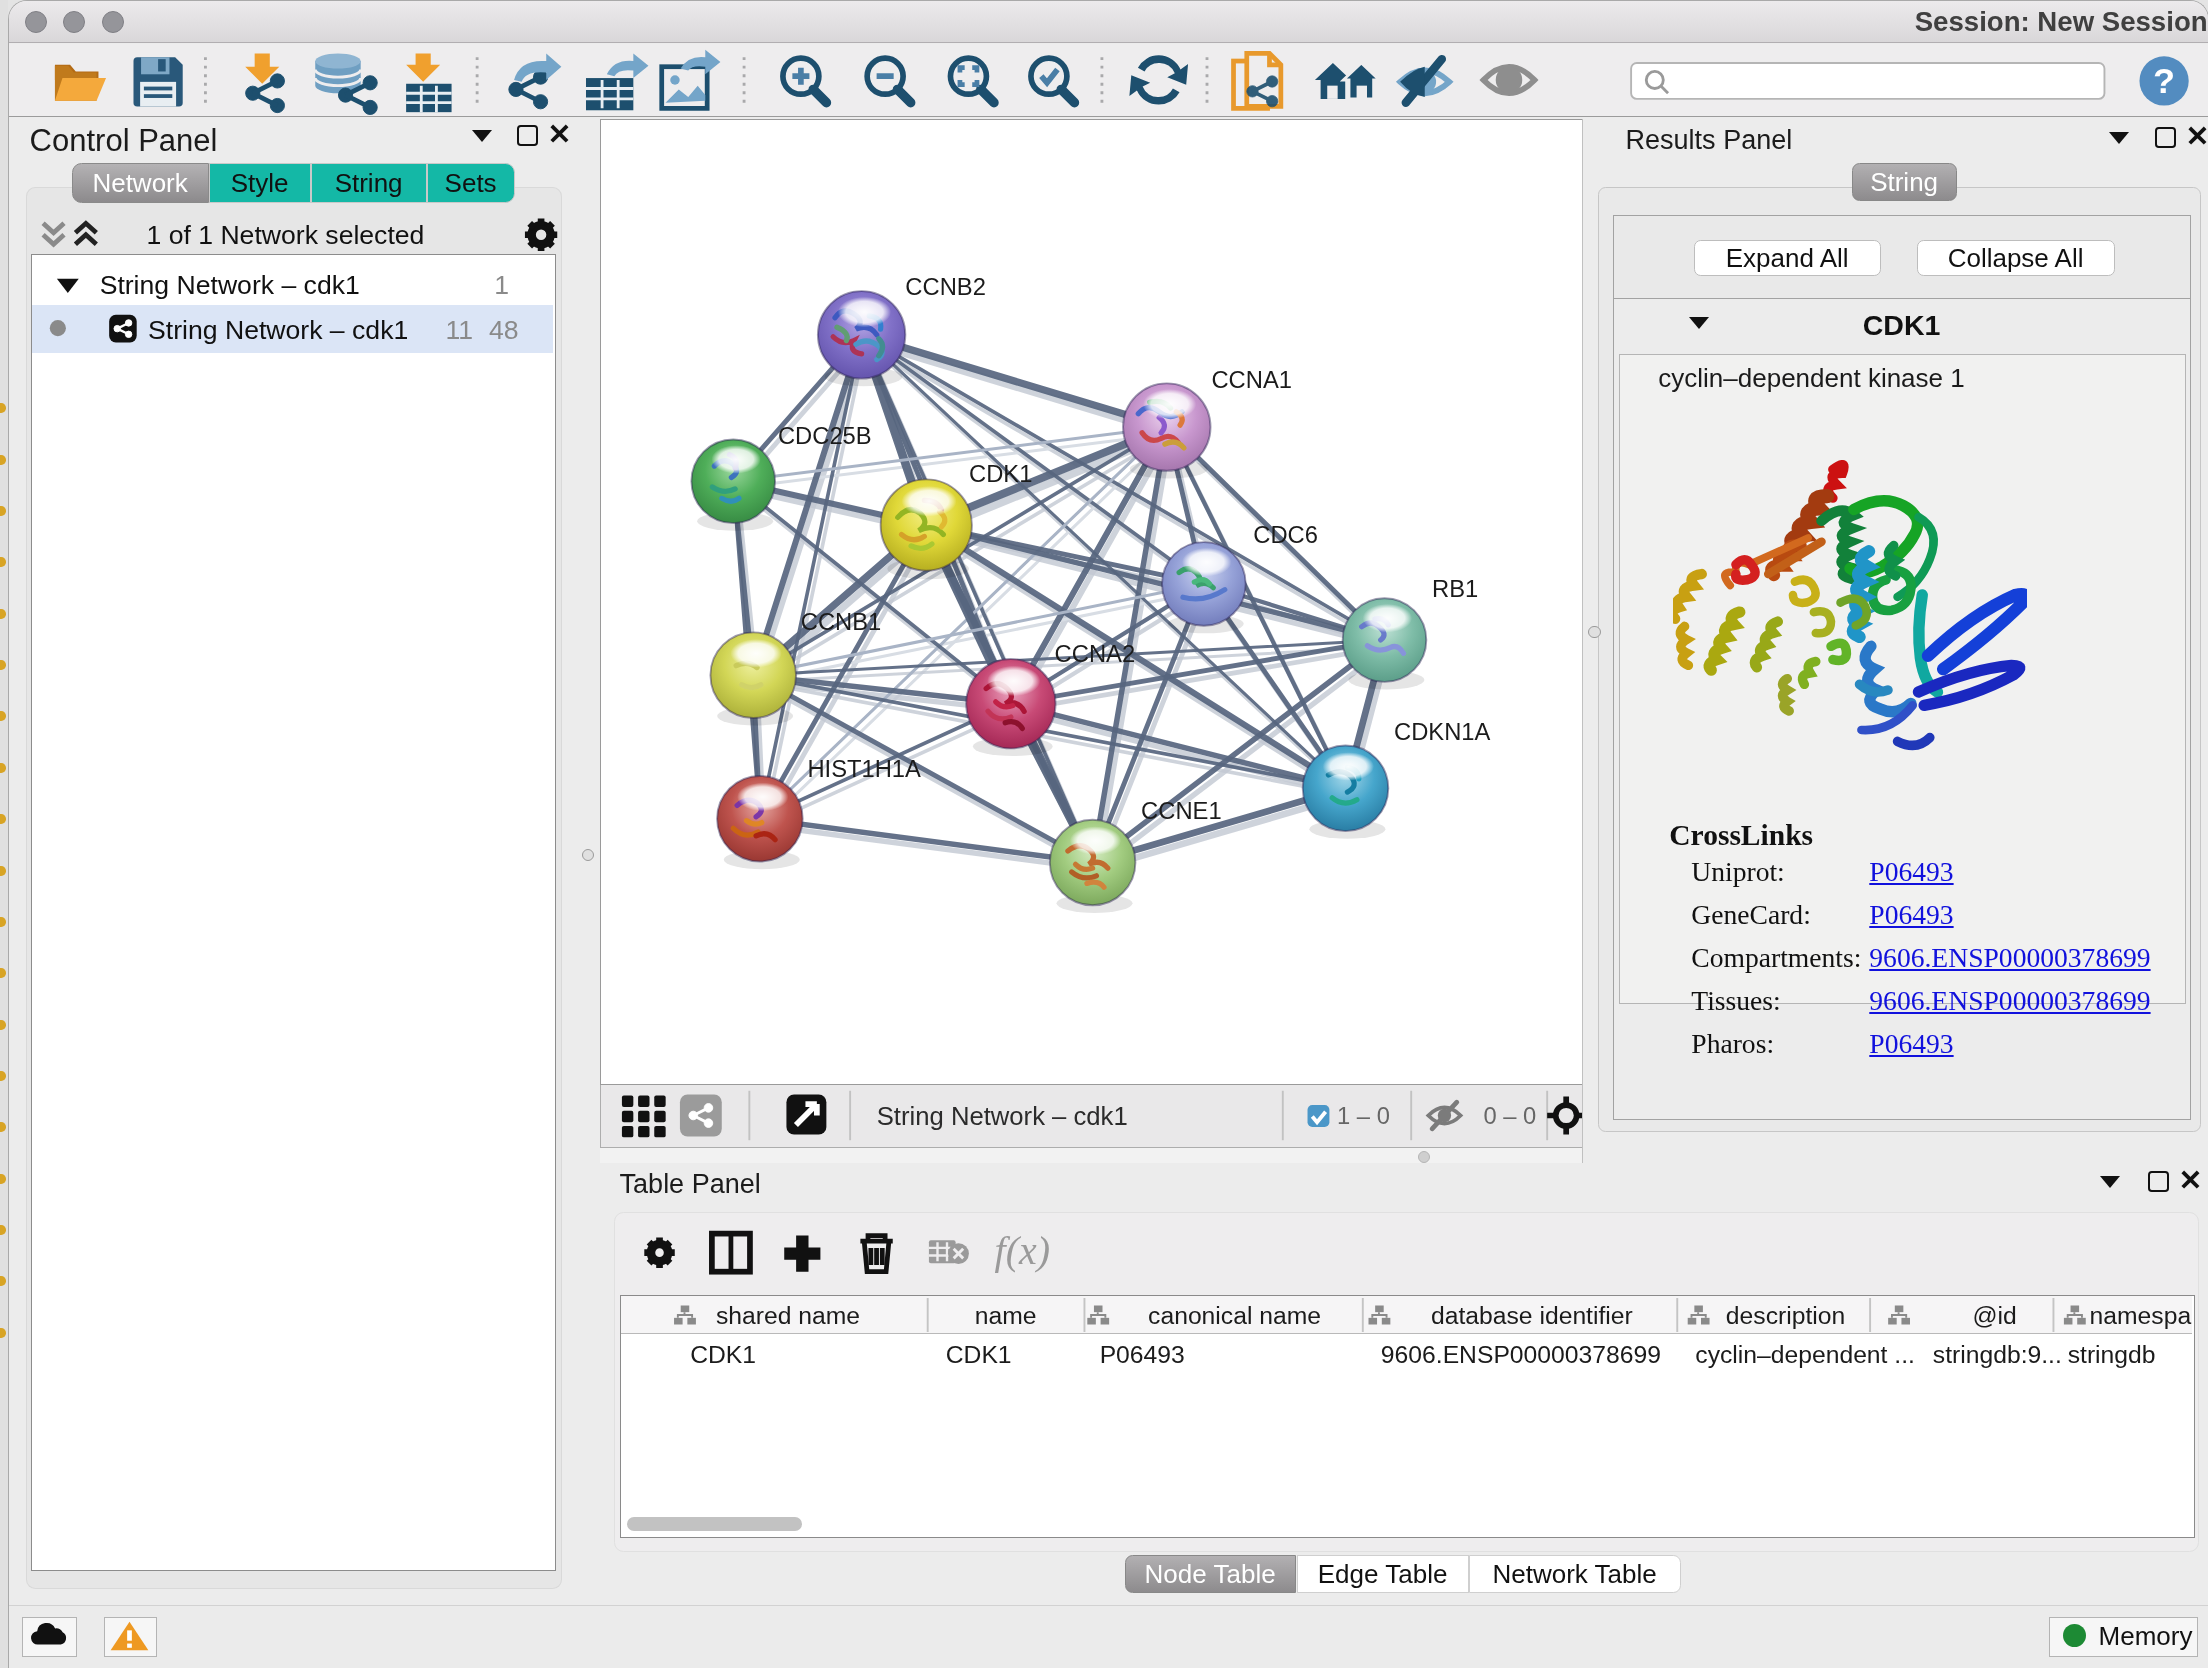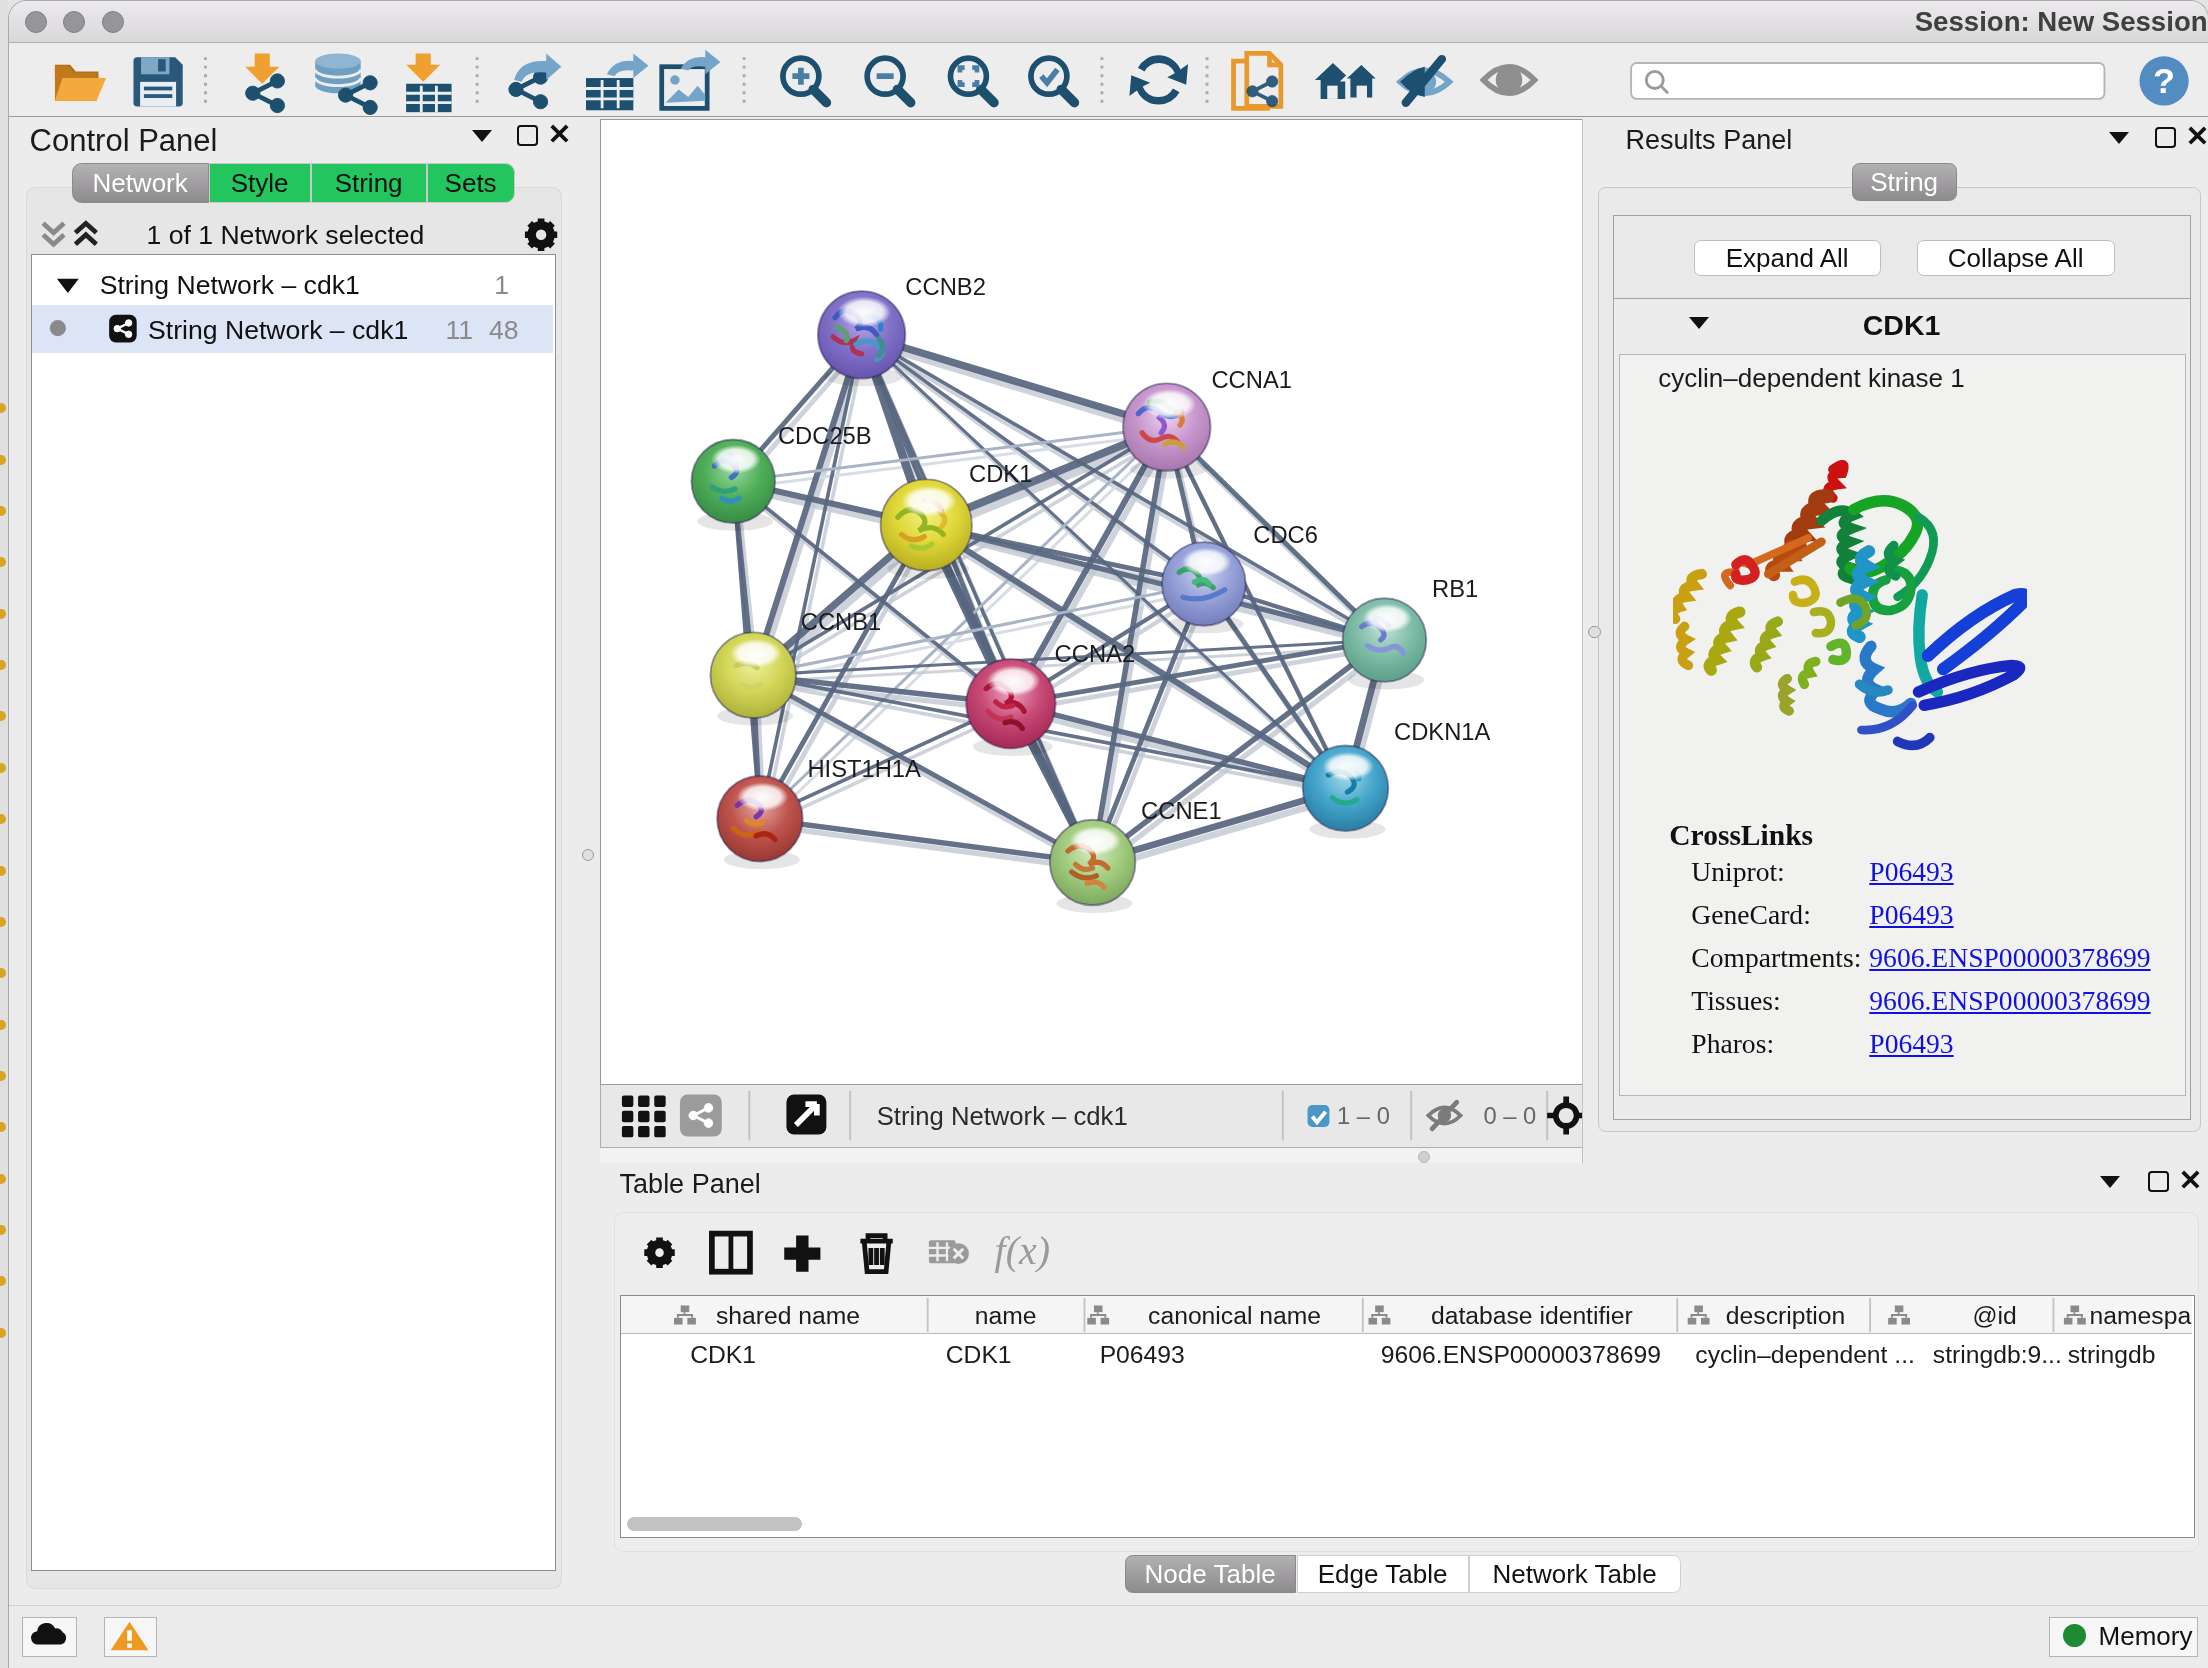--- a/index.html
+++ b/index.html
@@ -26,7 +26,7 @@
   .ph-sq{width:21px;height:21px;border:2.9px solid #111;border-radius:3.8px;background:transparent;}
   
   .tab{position:absolute;top:44px;height:40px;font-size:26px;text-align:center;
-    background:#22c55e;color:#111;border:1px solid #c9c9c9;line-height:38px;z-index:5;}
+    background:#14b8a6;color:#111;border:1px solid #c9c9c9;line-height:38px;z-index:5;}
   .tab.sel{background:linear-gradient(#b4b2b4,#8c8a8c);color:#fff;border:1px solid #8a8a8a;}
   #cp-pane{position:absolute;left:17px;top:68px;width:536px;height:1402px;
     background:#e6e6e6;border-radius:9.5px;box-shadow:0 0 0 1px #d9d9d9 inset;}

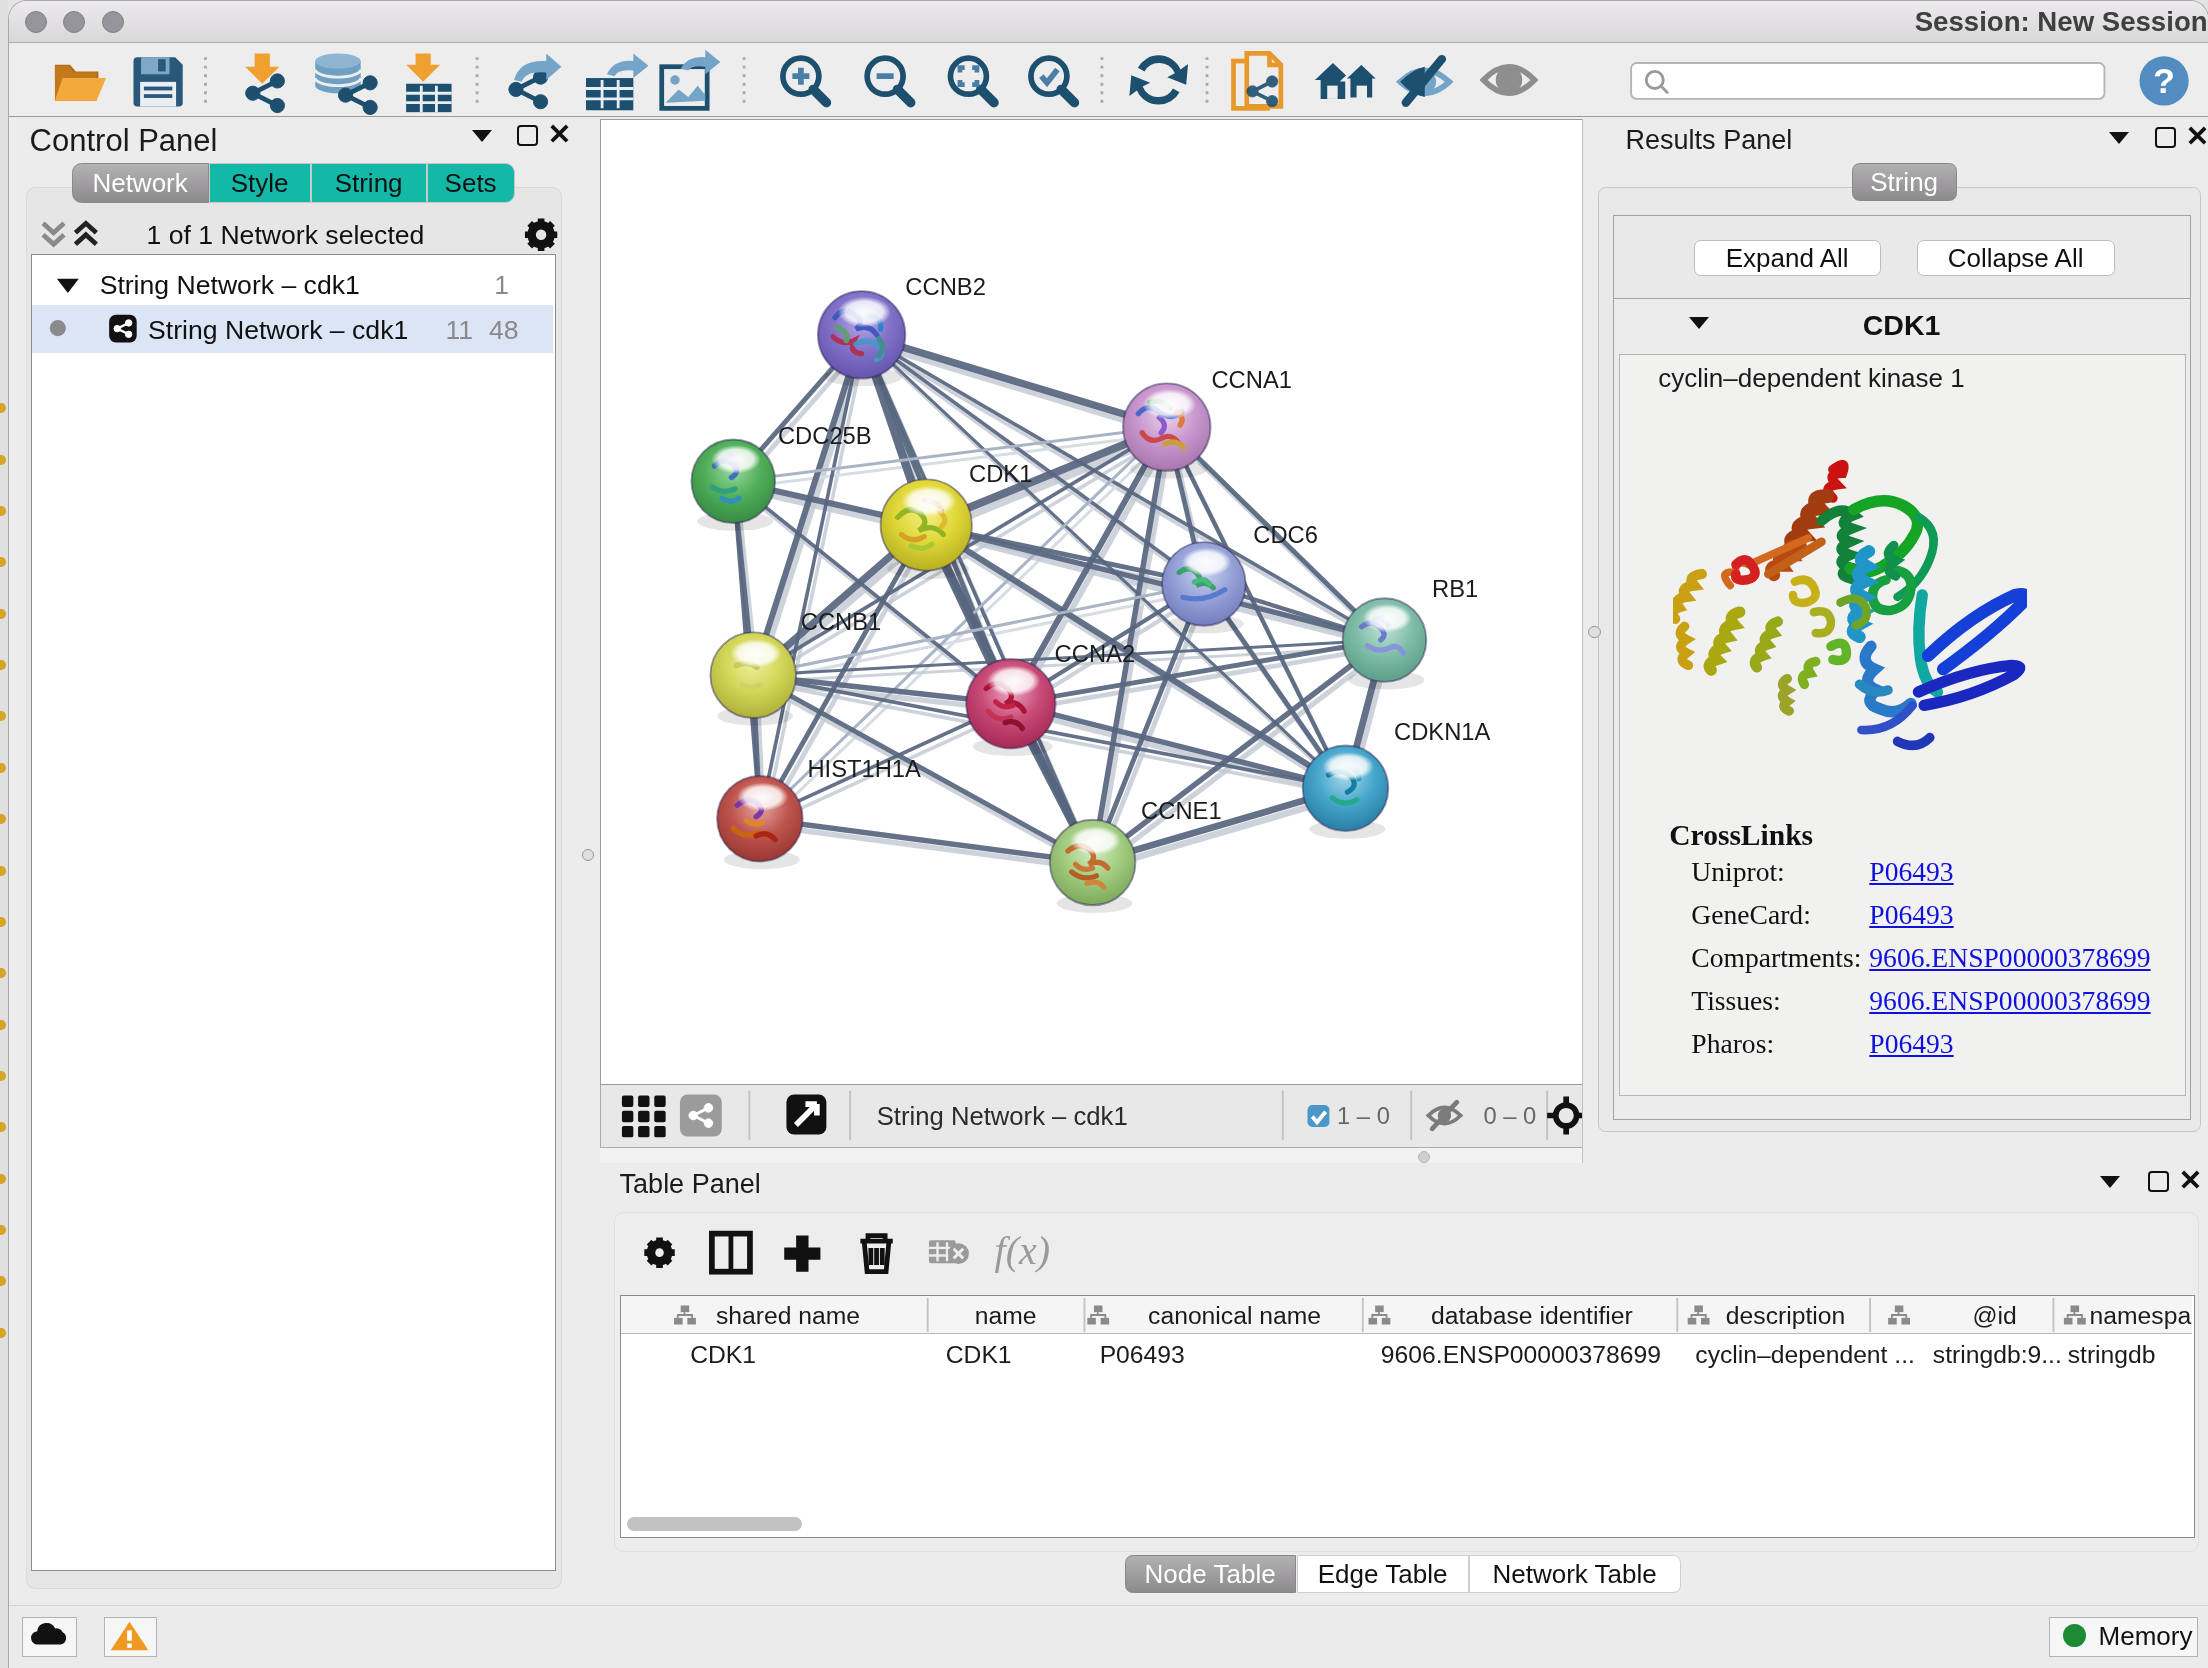--- a/index.html
+++ b/index.html
@@ -633,7 +633,7 @@
       <div class="abs" style="left:30px;top:179px;width:578px;height:822px;border:1px solid #a2a2a2;background:#ececec;">
         <div class="ph-tri abs" style="left:75px;top:18px;"></div>
         <div class="abs" style="left:0;top:9.5px;width:100%;text-align:center;font-size:28.5px;font-weight:bold;color:#111;">CDK1</div>
-        <div class="abs" style="left:5.7px;top:55px;width:567px;height:742px;border:1px solid #b5b5b5;background:#f1f1f0;">
+        <div class="abs" style="left:5.7px;top:55px;width:567px;height:650px;border:1px solid #b5b5b5;background:#f1f1f0;">
           <div class="abs" style="left:38px;top:7.6px;font-size:26px;color:#1b1b1b;">cyclin–dependent kinase 1</div>
           <svg class="abs" style="left:53px;top:105px" width="354" height="308" viewBox="0 0 372 324" fill="none" stroke-linecap="round">
             <path d="M168 10 q16 -12 10 4 q-18 0 -6 12 q-16 2 -4 14" stroke="#cc1111" stroke-width="10"></path>

